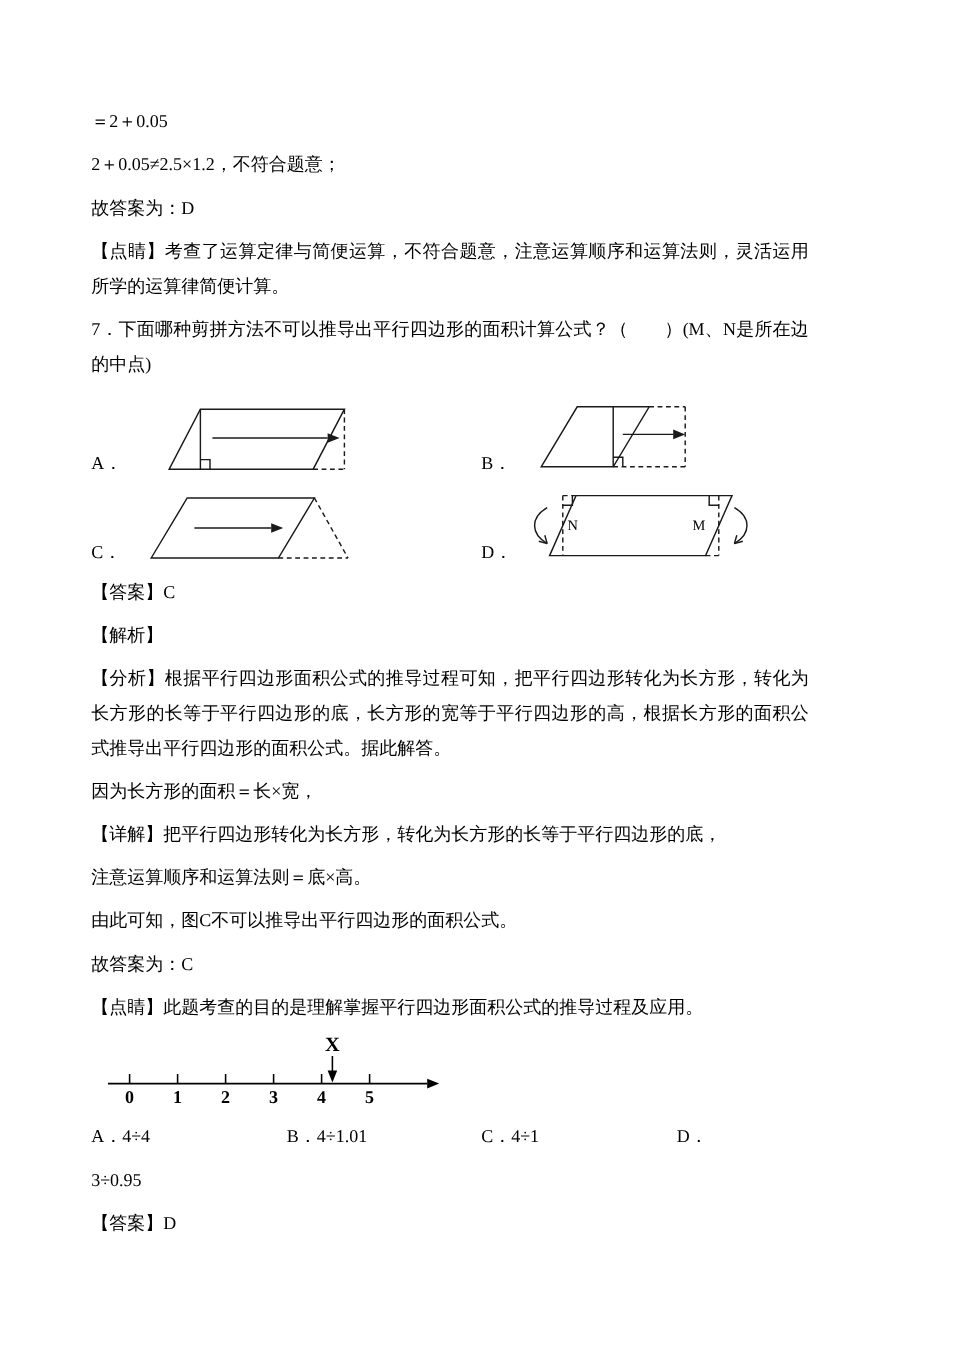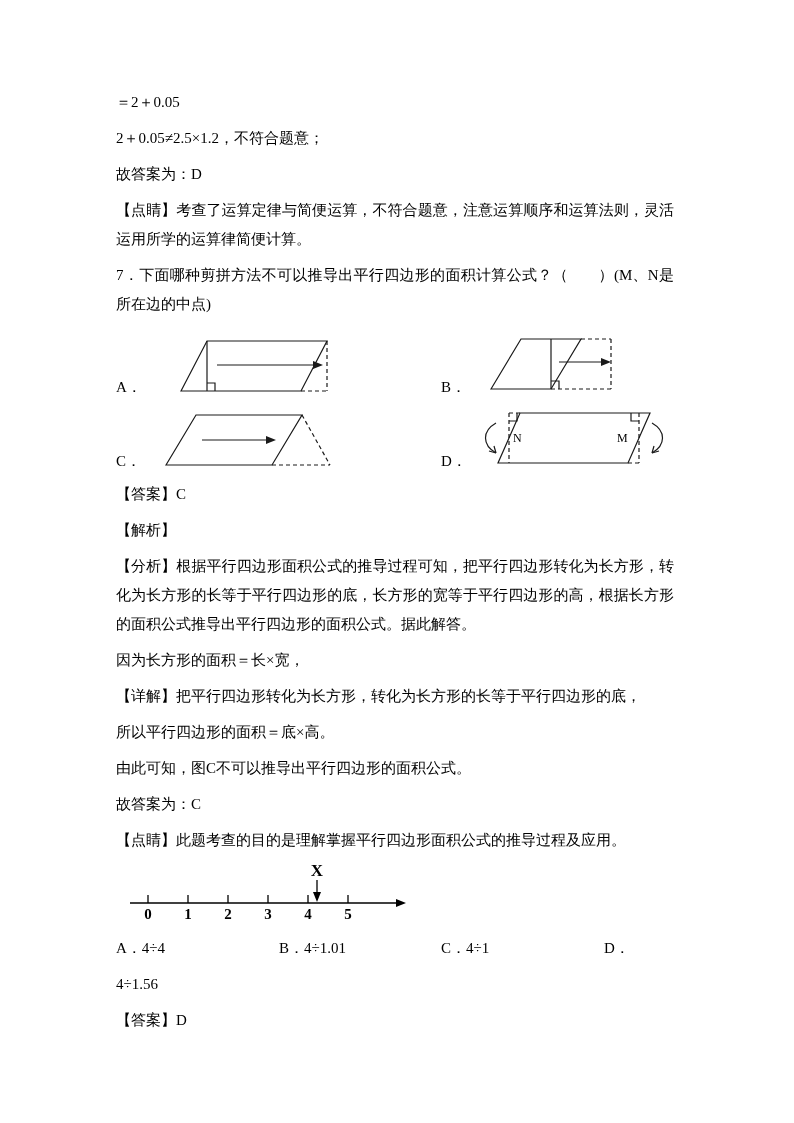--- a/index.html
+++ b/index.html
@@ -9,7 +9,7 @@
     width: 794px;
     height: 1123px;
     background: #ffffff;
-    padding: 88px 120px 0 116px;
+    padding: 88px 120px 0 76px;
     font-family: "Liberation Serif", "DejaVu Serif", serif;
     font-size: 15px;
     color: #000;

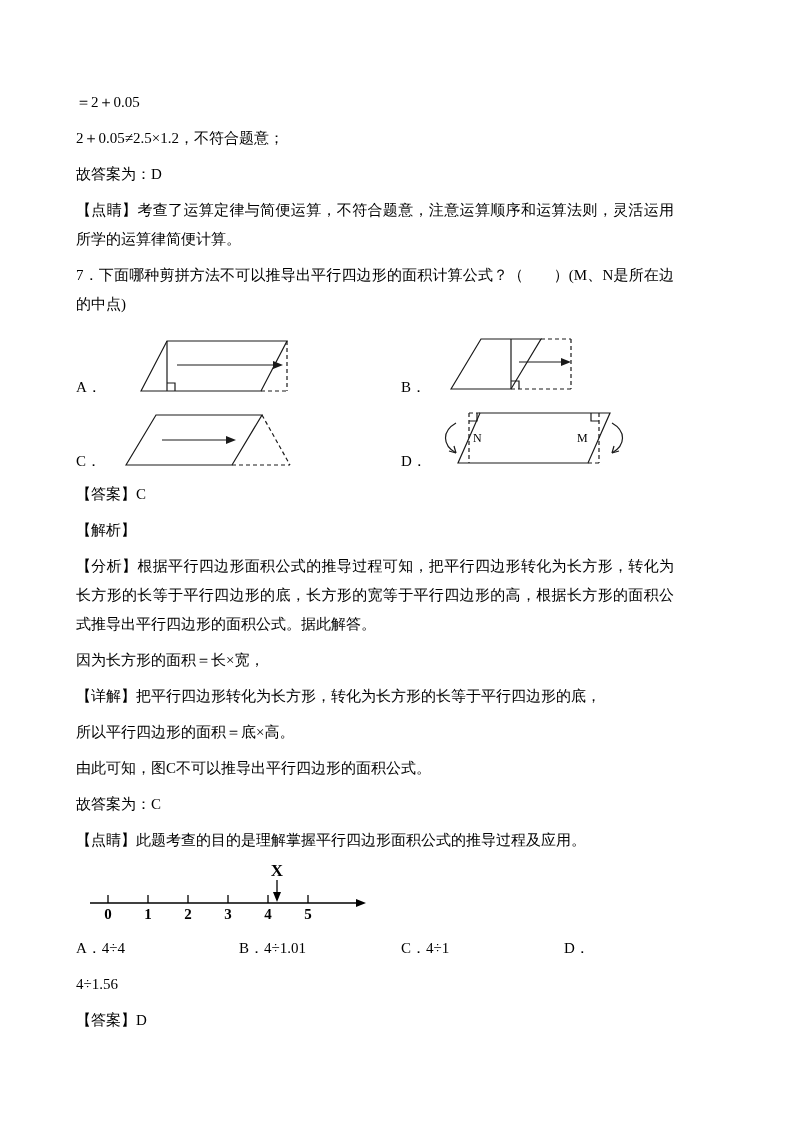--- a/index.html
+++ b/index.html
@@ -109,7 +109,7 @@
 
   <p class="line"><span class="marker"></span><span>因为长方形的面积＝长×宽，</span></p>
   <p class="line"><span class="marker">【详解】</span><span>把平行四边形转化为长方形，转化为长方形的长等于平行四边形的底，</span></p>
-  <p class="line"><span class="marker"></span><span>所以平行四边形的面积＝底×高。</span></p>
+  <p class="line"><span class="marker"></span><span>注意运算顺序和运算法则＝底×高。</span></p>
   <p class="line"><span class="marker"></span><span>由此可知，图C不可以推导出平行四边形的面积公式。</span></p>
   <p class="line"><span class="marker"></span><span>故答案为：C</span></p>
   <p class="line"><span class="marker">【点睛】</span><span>此题考查的目的是理解掌握平行四边形面积公式的推导过程及应用。</span></p>

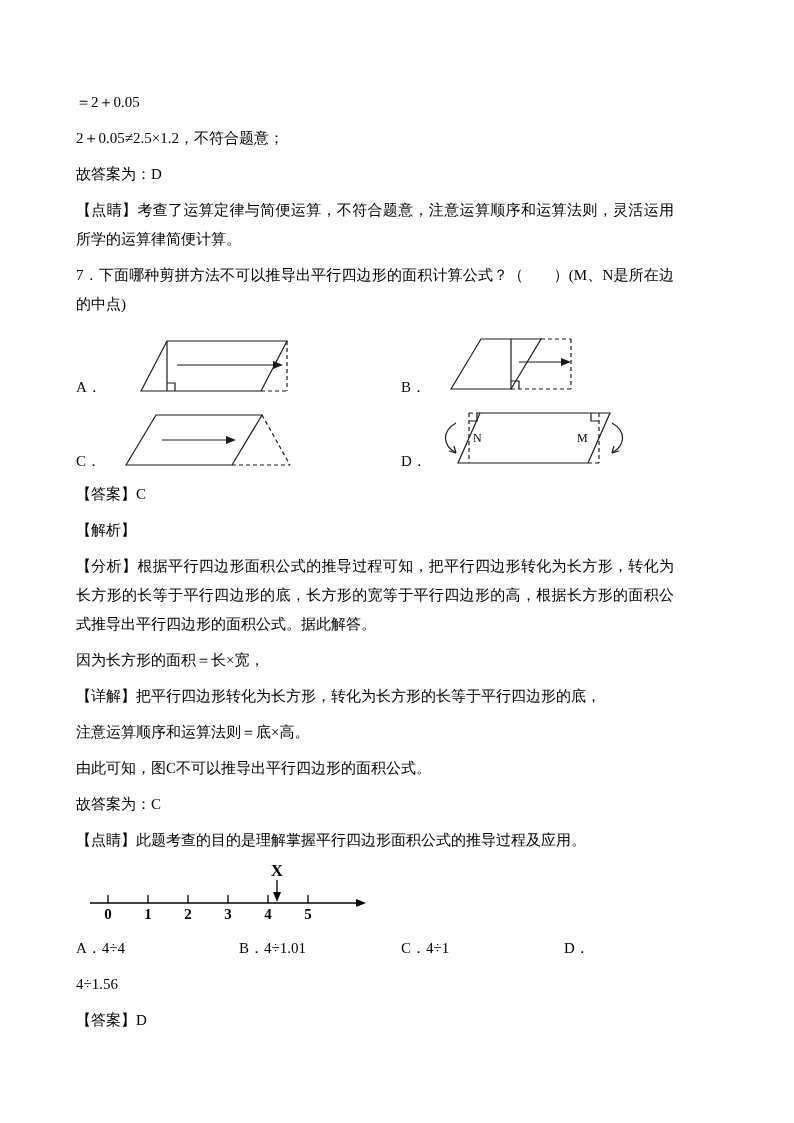--- a/index.html
+++ b/index.html
@@ -143,7 +143,7 @@
     <span>C．4÷1</span>
     <span>D．</span>
   </div>
-  <p class="line"><span>4÷1.56</span></p>
+  <p class="line"><span>3÷0.95</span></p>
   <p class="line"><span class="marker">【答案】</span><span>D</span></p>
 
 </div>

